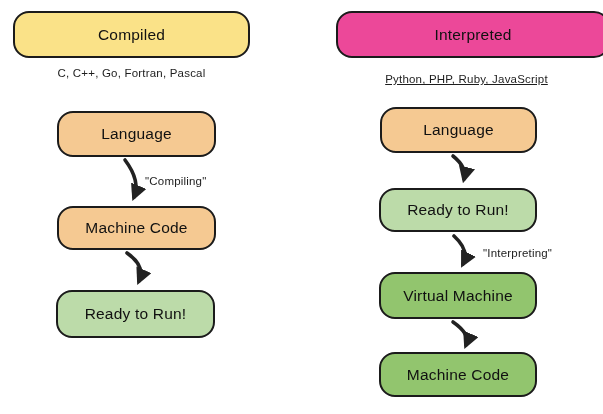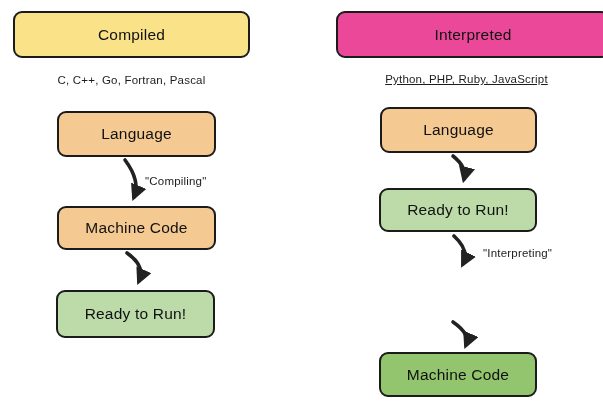--- a/index.html
+++ b/index.html
@@ -19,7 +19,7 @@
     align-items: center;
     justify-content: center;
     border: 2px solid #1b1b1b;
-    border-radius: 9px;
+    border-radius: 16px;
     font-size: 15.5px;
     letter-spacing: 0.2px;
     text-align: center;

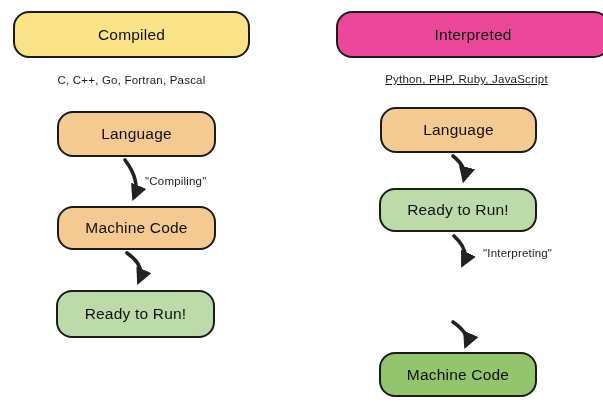--- a/index.html
+++ b/index.html
@@ -70,7 +70,7 @@
 
   <div class="box" style="left: 13px; top: 11px; width: 237px; height: 47px; background: rgb(250, 226, 136);">Compiled</div>
 
-  <div class="subtitle" style="left:13px; top:74px; width:237px;">C, C++, Go, Fortran, Pascal</div>
+  <div class="subtitle" style="left:13px; top:67px; width:237px;">C, C++, Go, Fortran, Pascal</div>
 
   <div class="box" style="left: 57px; top: 111px; width: 159px; height: 46px; background: rgb(245, 201, 146);">Language</div>
 

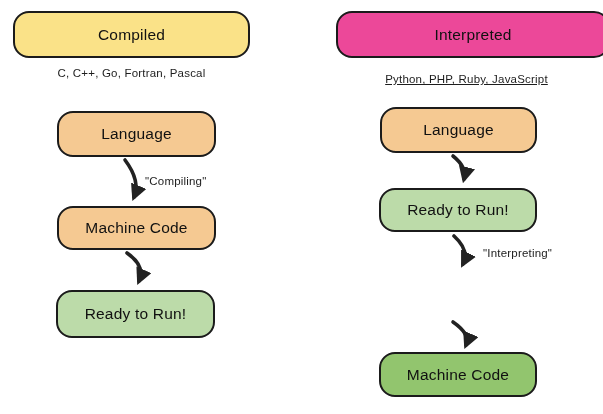--- a/index.html
+++ b/index.html
@@ -90,6 +90,7 @@
 
   <div class="edge-label" style="left:483px; top:247px;">"Interpreting"</div>
 
+  <div class="box" style="left: 379px; top: 272px; width: 158px; height: 47px; background: rgb(146, 197, 110);">Virtual Machine</div>
 
   <div class="box" style="left: 379px; top: 352px; width: 158px; height: 45px; background: rgb(146, 197, 110);">Machine Code</div>
 

